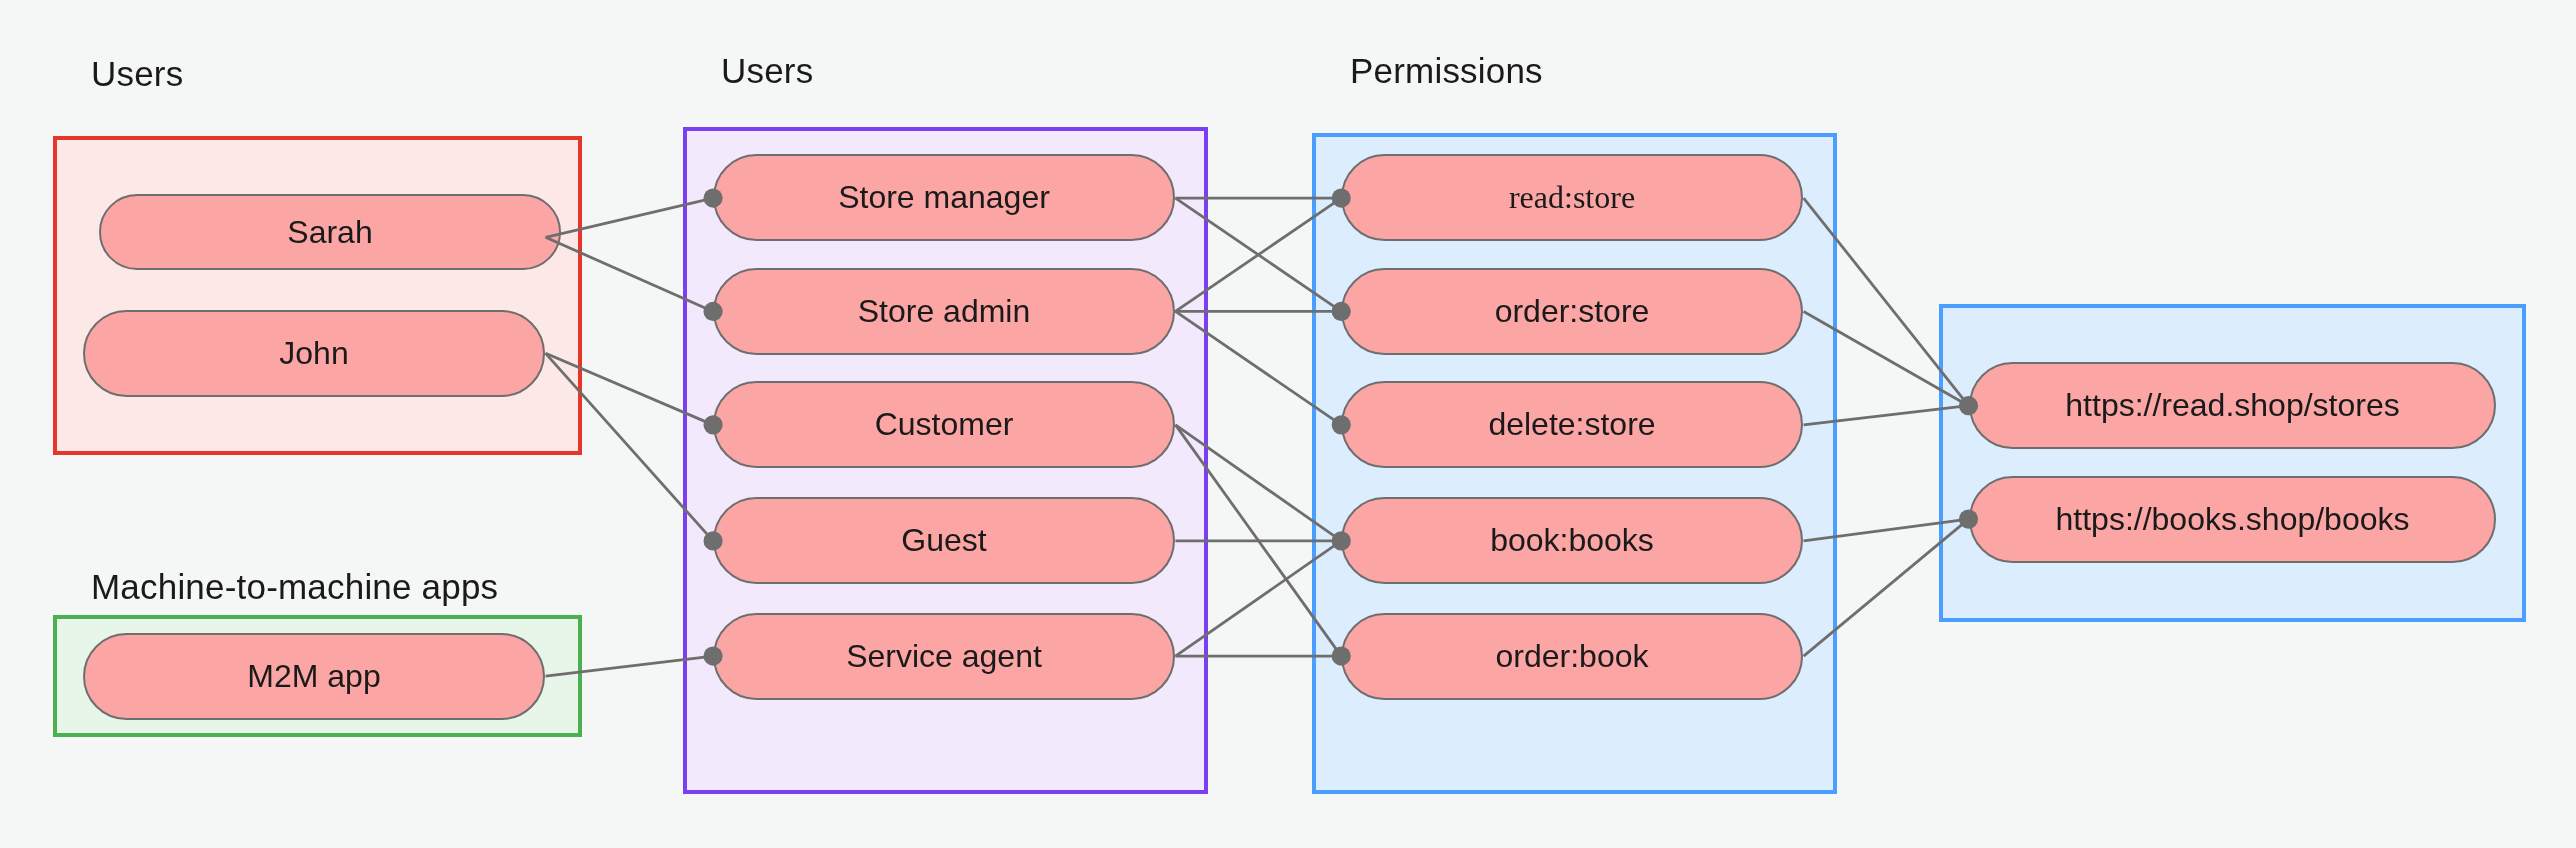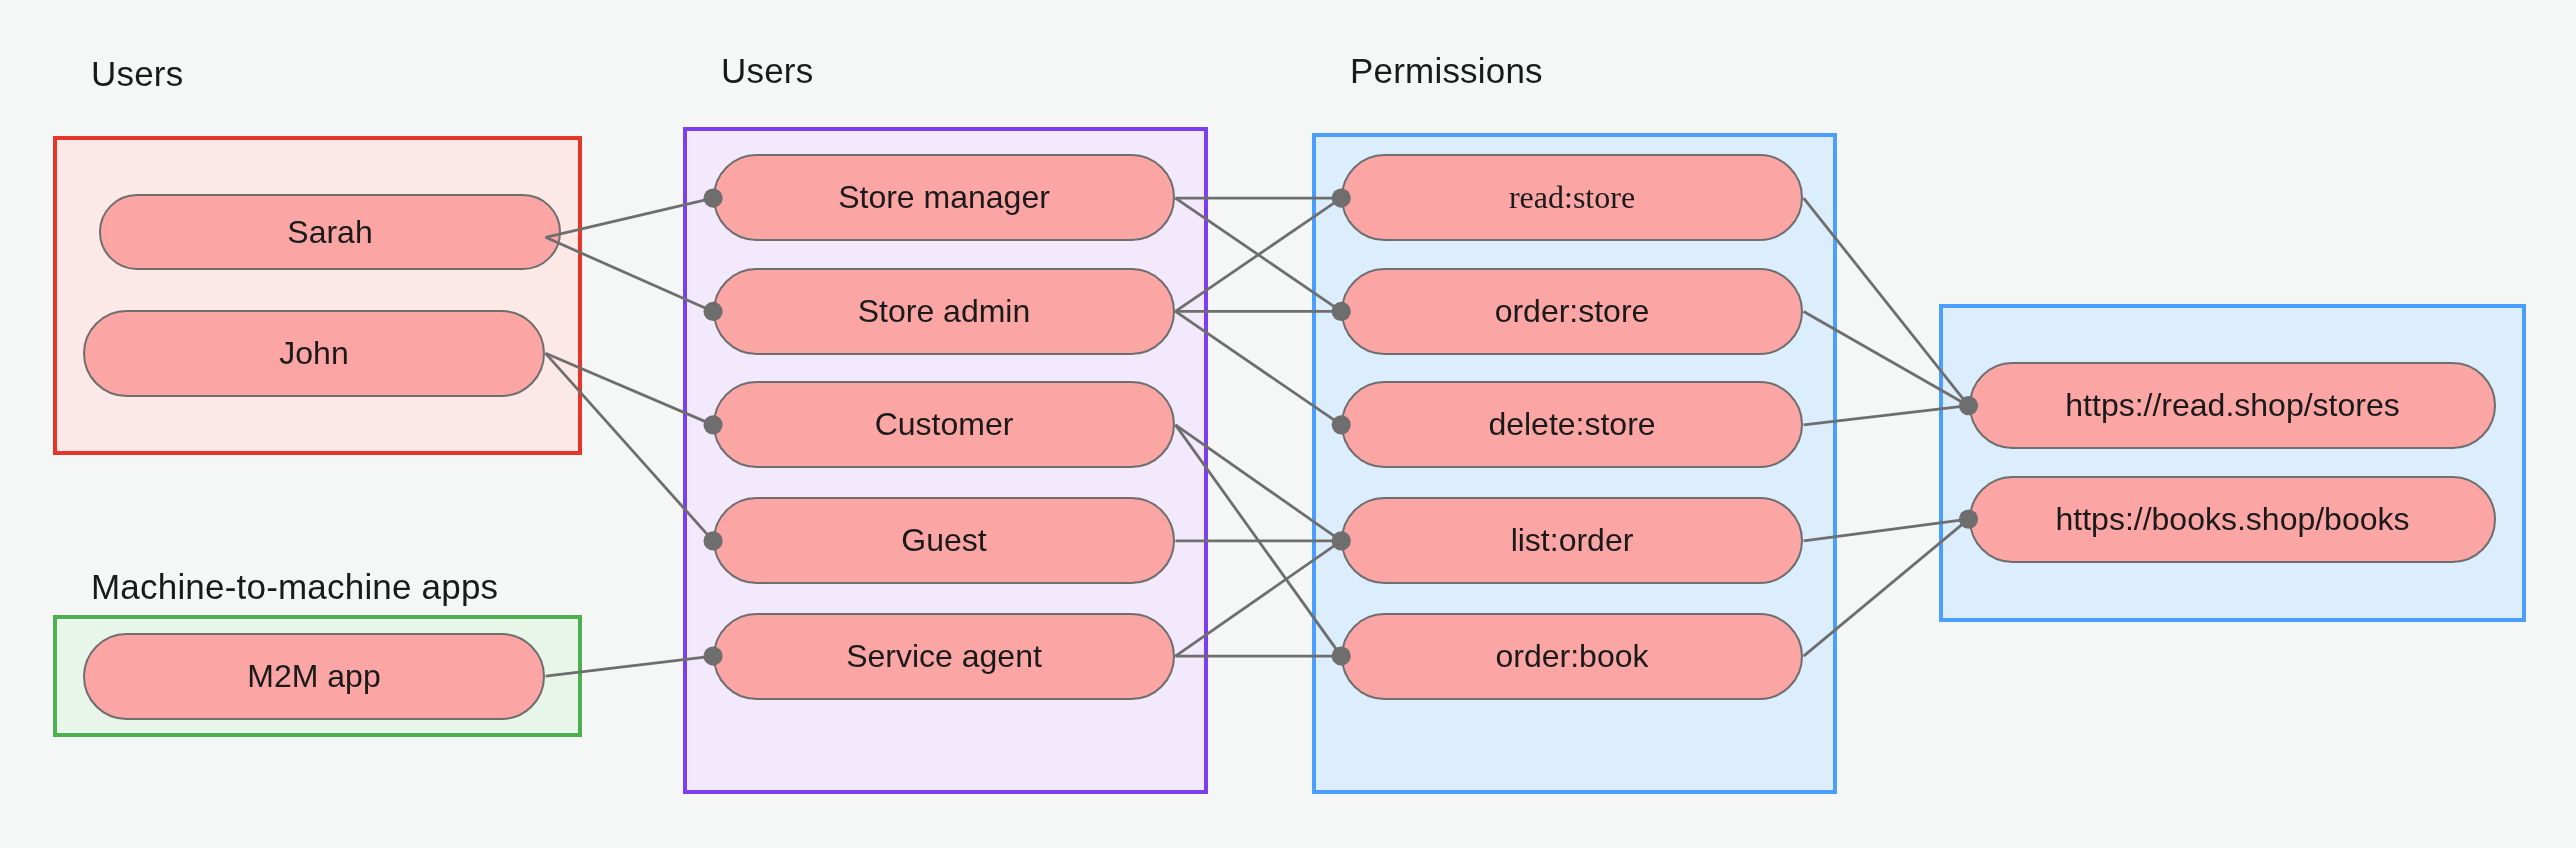--- a/index.html
+++ b/index.html
@@ -83,7 +83,7 @@
     <div class="node" style="left: 1341px; top: 154px; width: 462px; height: 87px; font-family: Liberation Serif, serif;">read:store</div>
     <div class="node" style="left: 1341px; top: 268px; width: 462px; height: 87px;">order:store</div>
     <div class="node" style="left: 1341px; top: 381px; width: 462px; height: 87px;">delete:store</div>
-    <div class="node" style="left: 1341px; top: 497px; width: 462px; height: 87px;">list:order</div>
+    <div class="node" style="left: 1341px; top: 497px; width: 462px; height: 87px;">book:books</div>
     <div class="node" style="left: 1341px; top: 613px; width: 462px; height: 87px;">order:book</div>
     <div class="group" style="left: 1939px; top: 304px; width: 587px; height: 318px; border-color: rgb(74, 158, 255); background: rgb(220, 237, 253);"></div>
     <div class="node" style="left: 1969px; top: 362px; width: 527px; height: 87px;">https://read.shop/stores</div>

